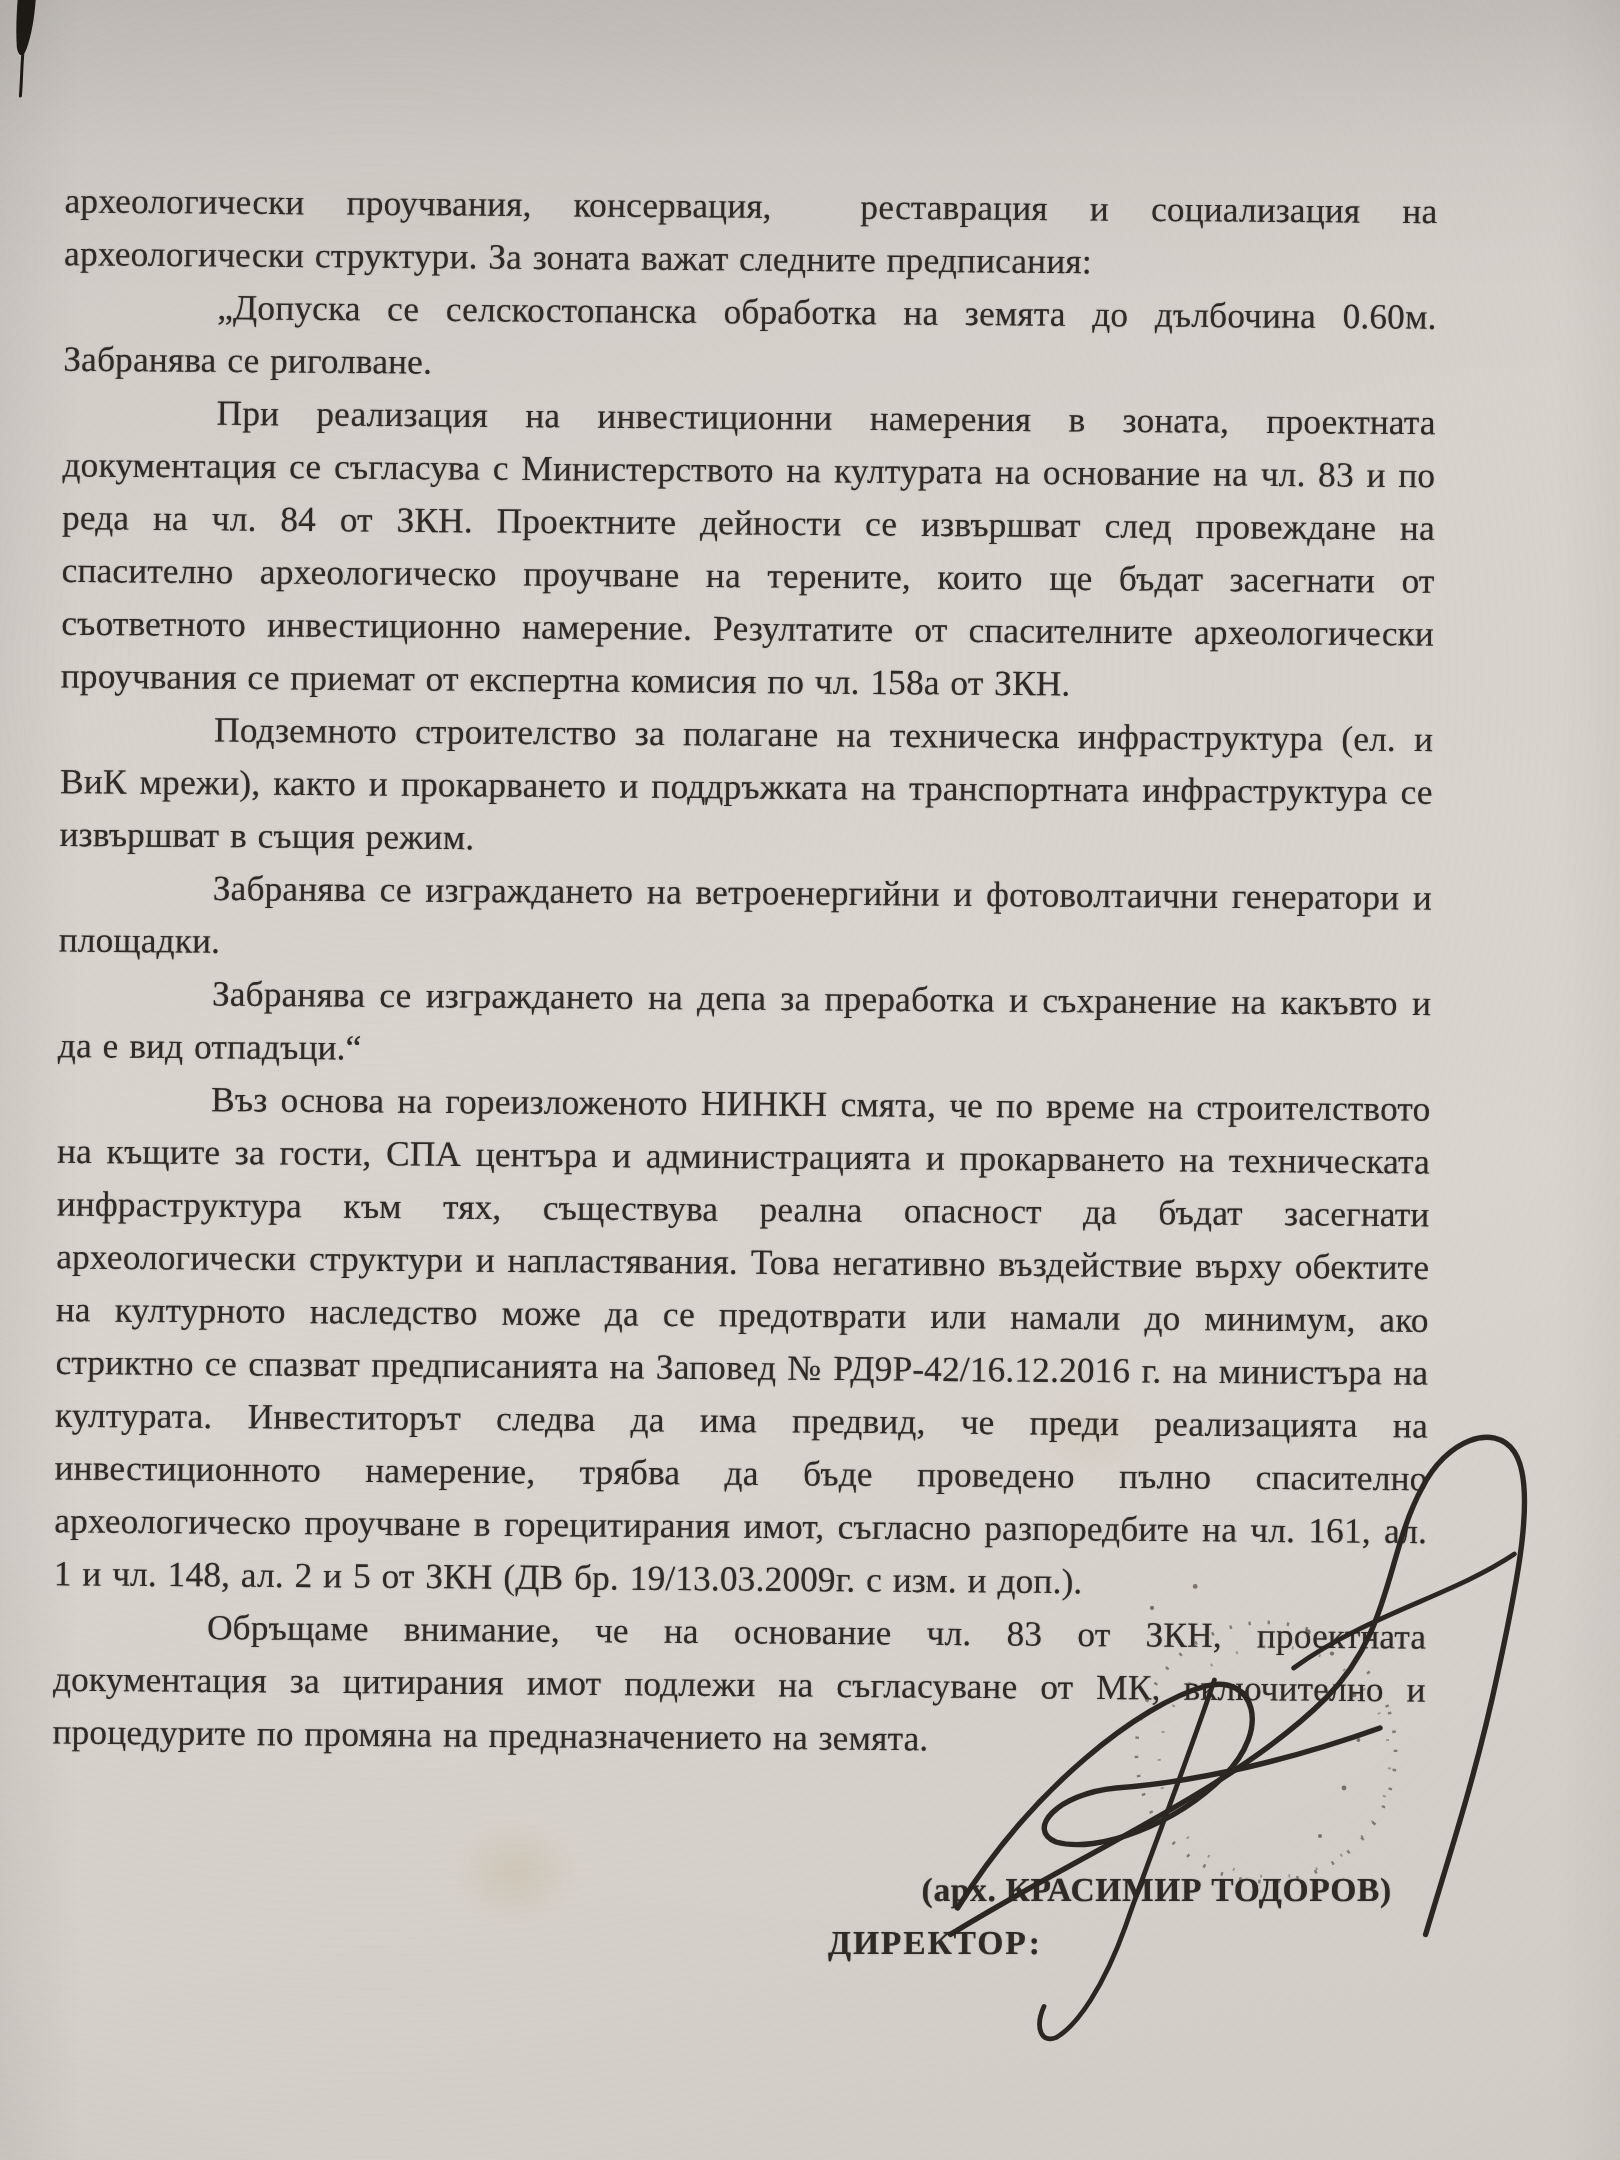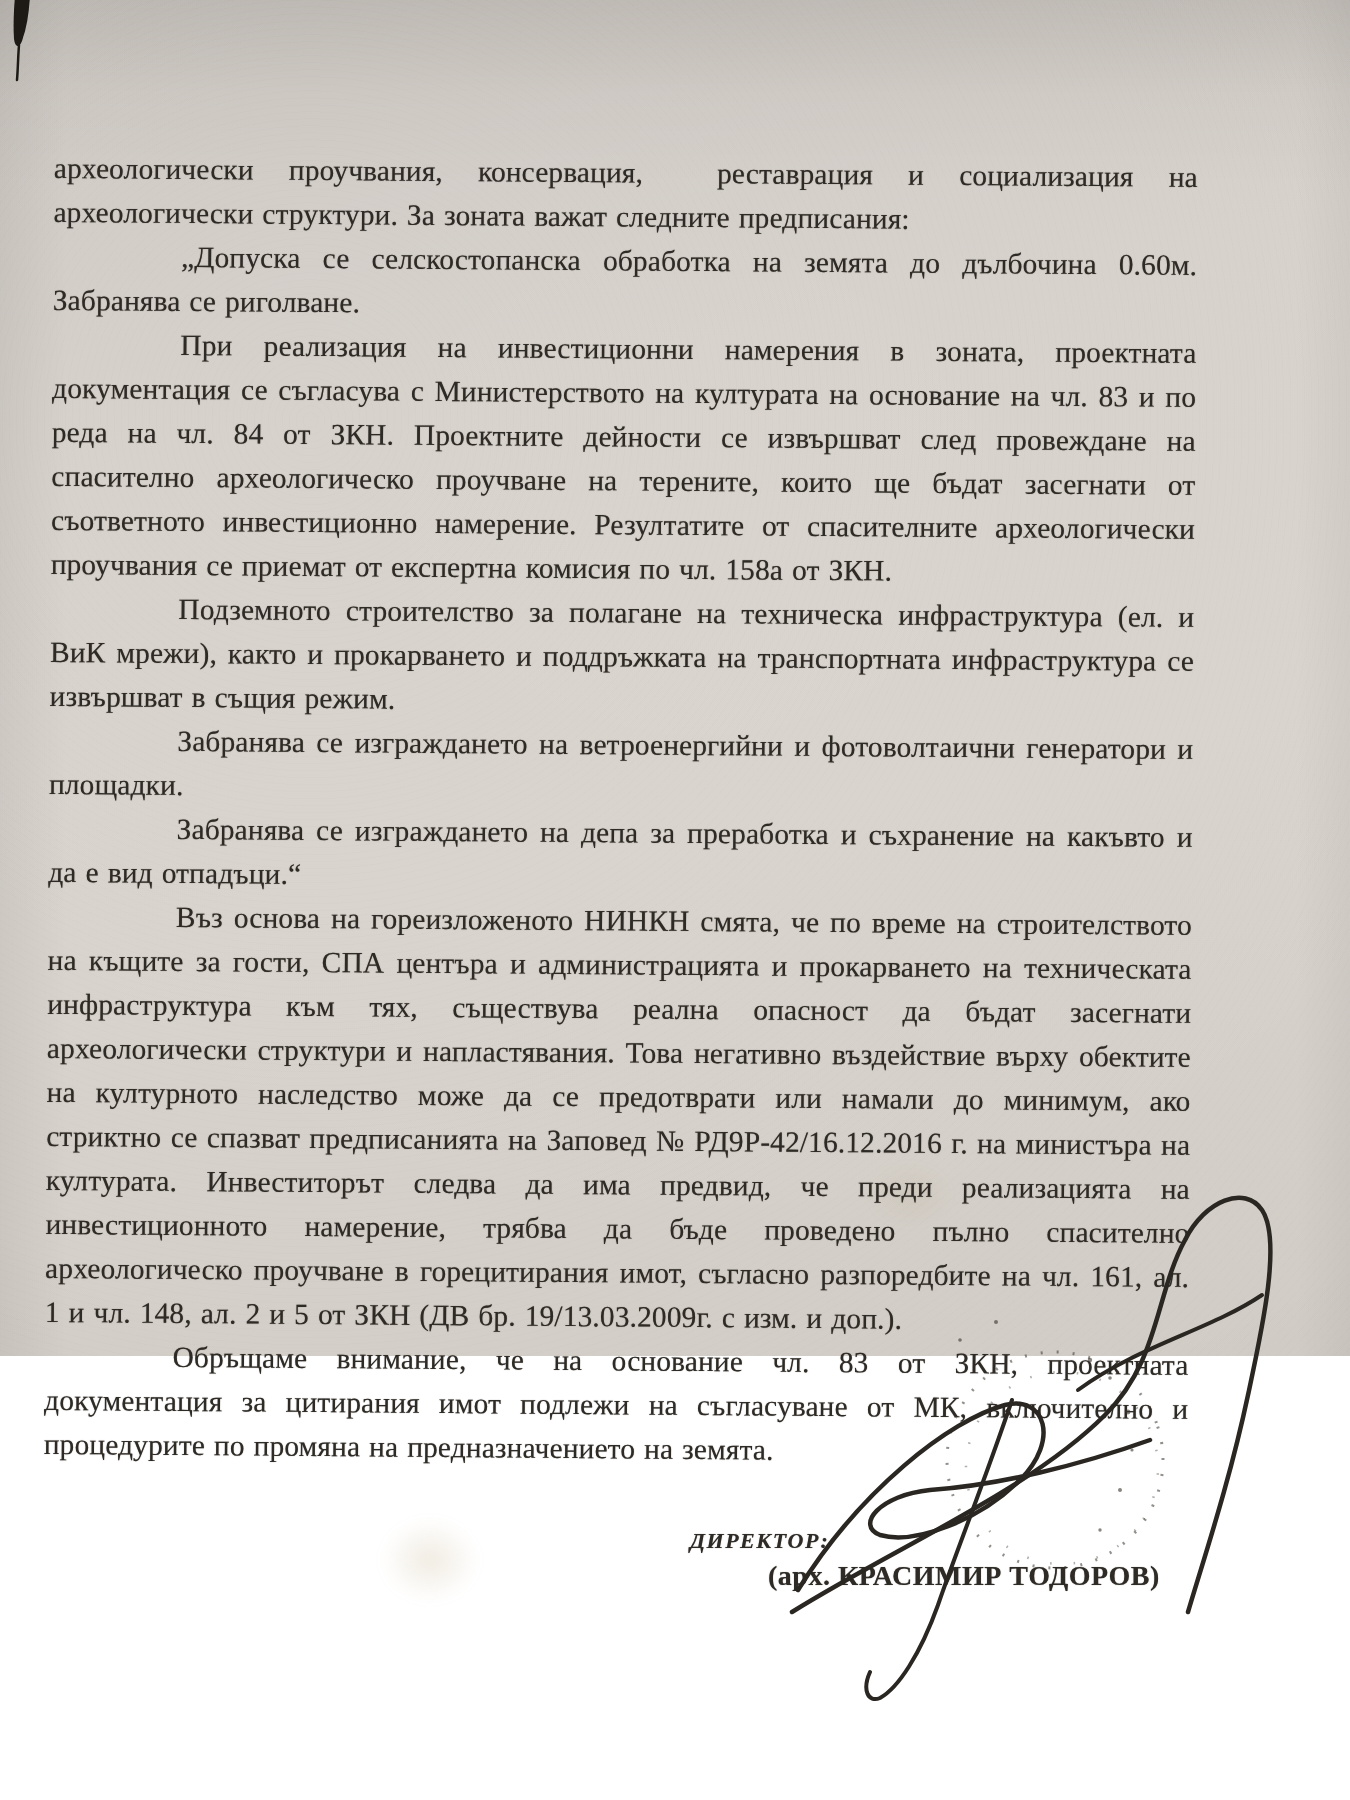--- a/index.html
+++ b/index.html
@@ -9,7 +9,7 @@
   }
   .paper {
     position: relative;
-    width: 1350px; height: 1356px;
+    width: 1350px; height: 1800px;
     background:
       linear-gradient(180deg, rgba(0,0,0,0.085) 0%, rgba(0,0,0,0.02) 7%, rgba(0,0,0,0) 14%),
       linear-gradient(90deg, rgba(0,0,0,0.05) 0%, rgba(0,0,0,0) 5%, rgba(0,0,0,0) 96%, rgba(0,0,0,0.04) 100%),

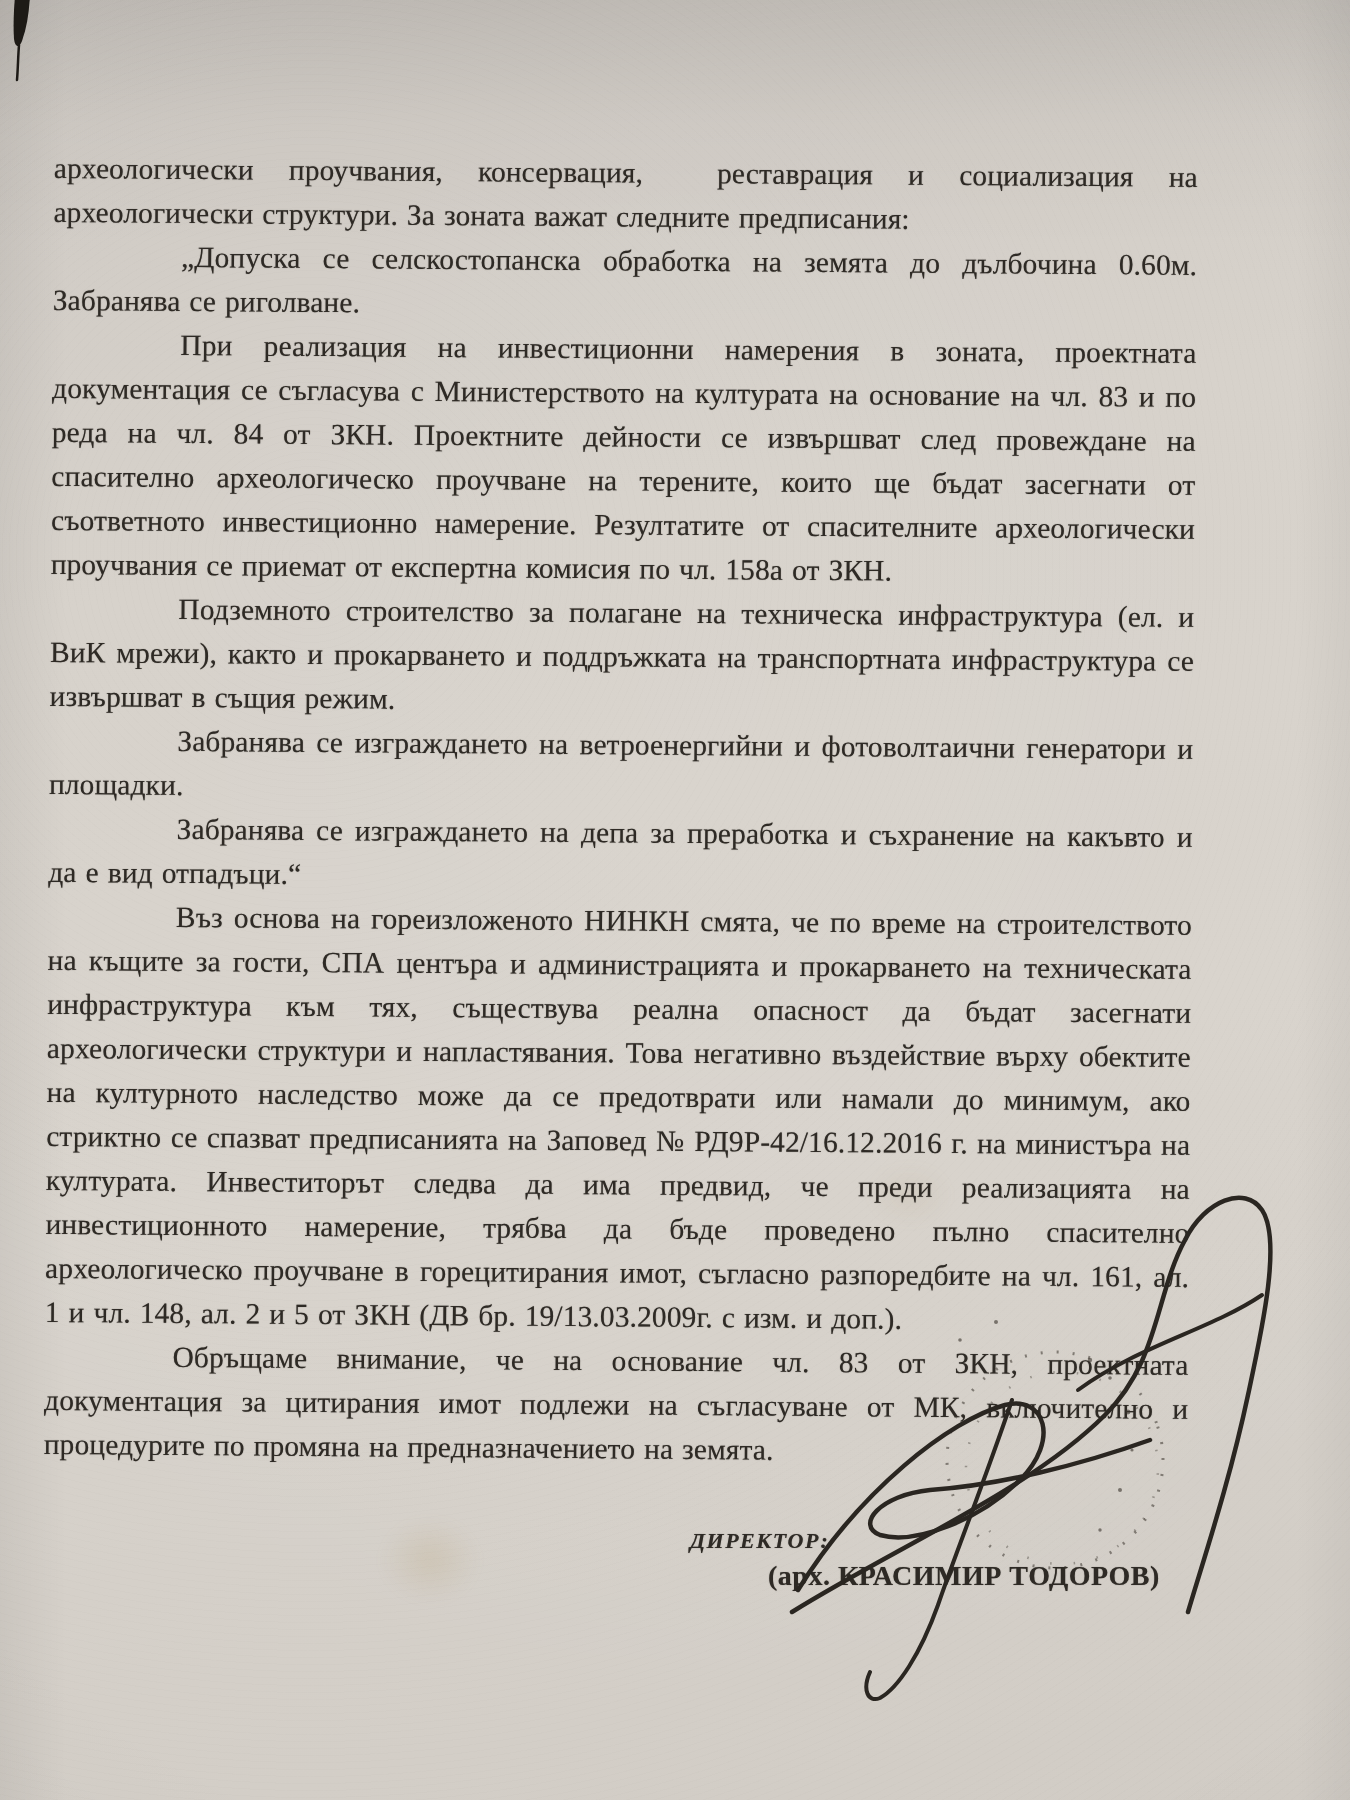--- a/index.html
+++ b/index.html
@@ -48,11 +48,10 @@
   .doc-body p.indent { text-indent: 128px; }
   .gap { display: inline-block; width: 74px; }
   .sig-label {
-    position: absolute; left: 690px; top: 1528px;
-    font-weight: bold; font-size: 22px; letter-spacing: 1.5px;
+    position: absolute; left: 690px; top: 1604px;
+    font-weight: bold; font-size: 28px; letter-spacing: 1.5px;
     text-shadow: 0 0 1px rgba(46,42,37,0.55);
     z-index: 2;
-    font-style: italic;
   }
   .sig-name {
     position: absolute; left: 768px; top: 1560px;

